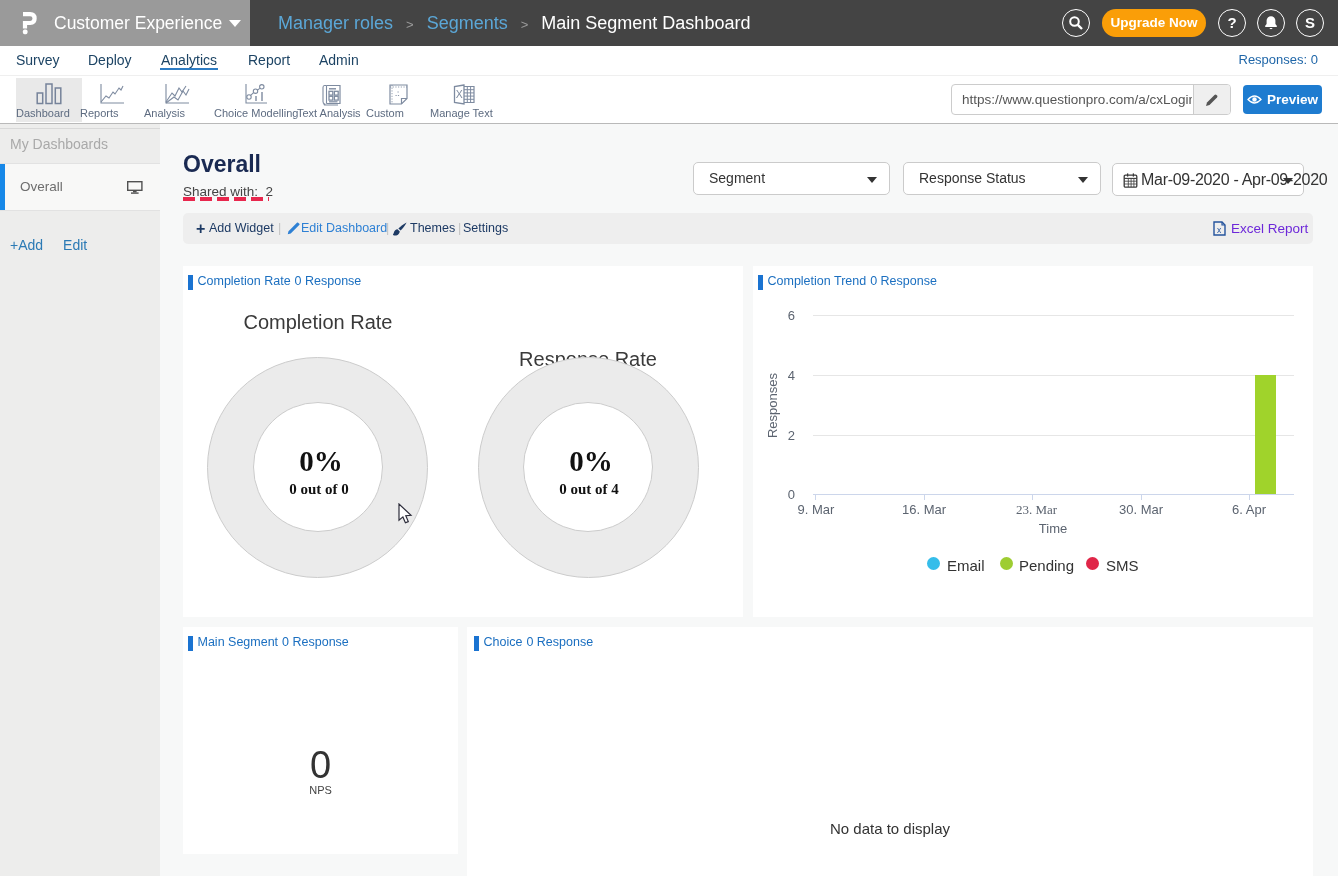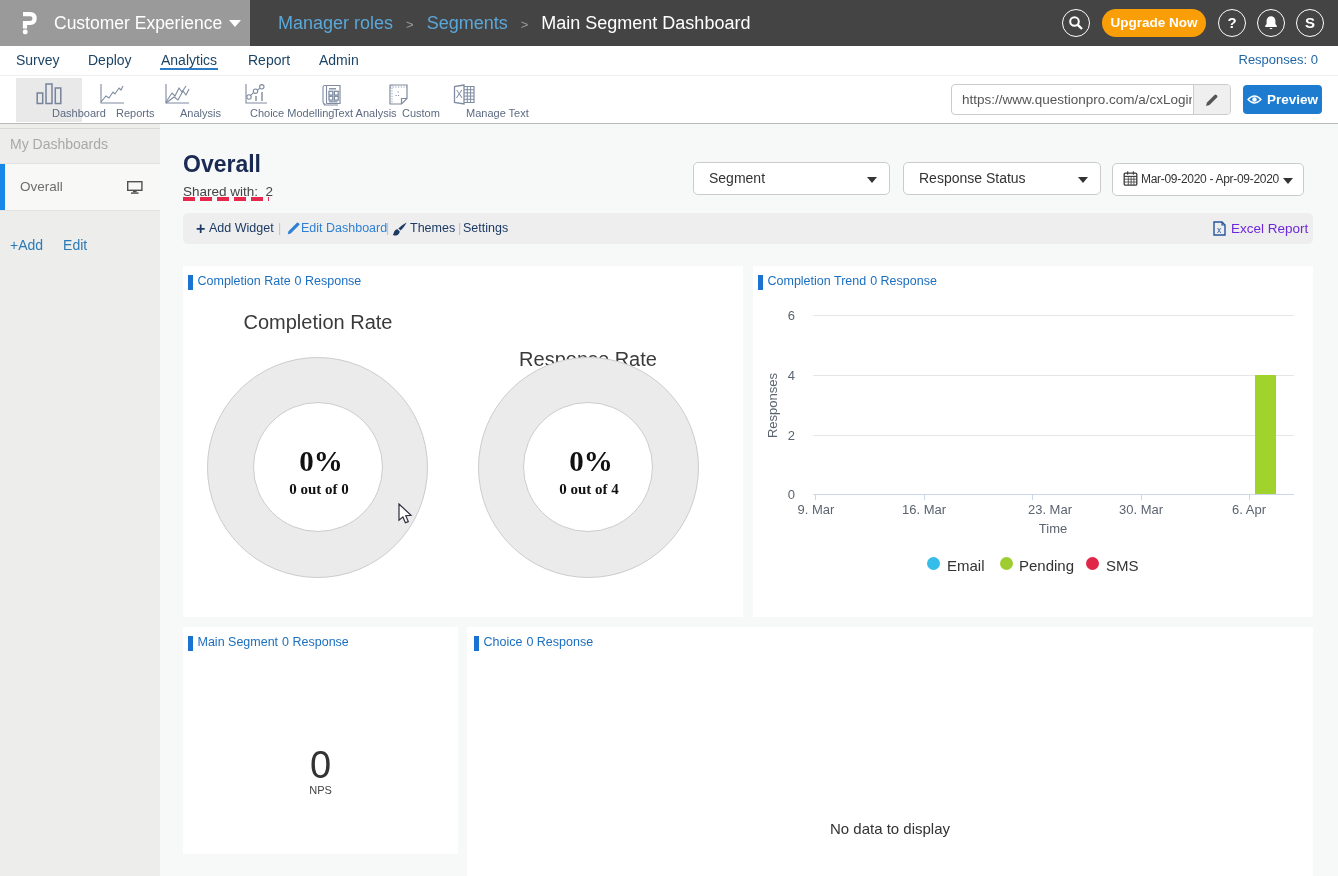--- a/index.html
+++ b/index.html
@@ -28,7 +28,7 @@
 
 #toolrow { position:absolute; left:0; top:76px; width:1338px; height:48px; background:#fff; border-bottom:1px solid #b9b9b9; }
 .tab { position:absolute; top:2px; height:44px; text-align:center; }
-.tab .lbl { position:absolute; left:0; right:0; top:29px; font-size:11px; color:#5d6b80; white-space:nowrap; text-align:right;padding-left:36px; }
+.tab .lbl { position:absolute; left:0; right:0; top:29px; font-size:11px; color:#5d6b80; white-space:nowrap; text-align:left; }
 .tab svg { position:absolute; top:5px; left:50%; transform:translateX(-50%); }
 #tab-dash { background:#e9e9e9; }
 #urlgroup { position:absolute; left:951px; top:8px; width:280px; height:31px; border:1px solid #ccc; border-radius:4px; background:#fff; overflow:hidden; }

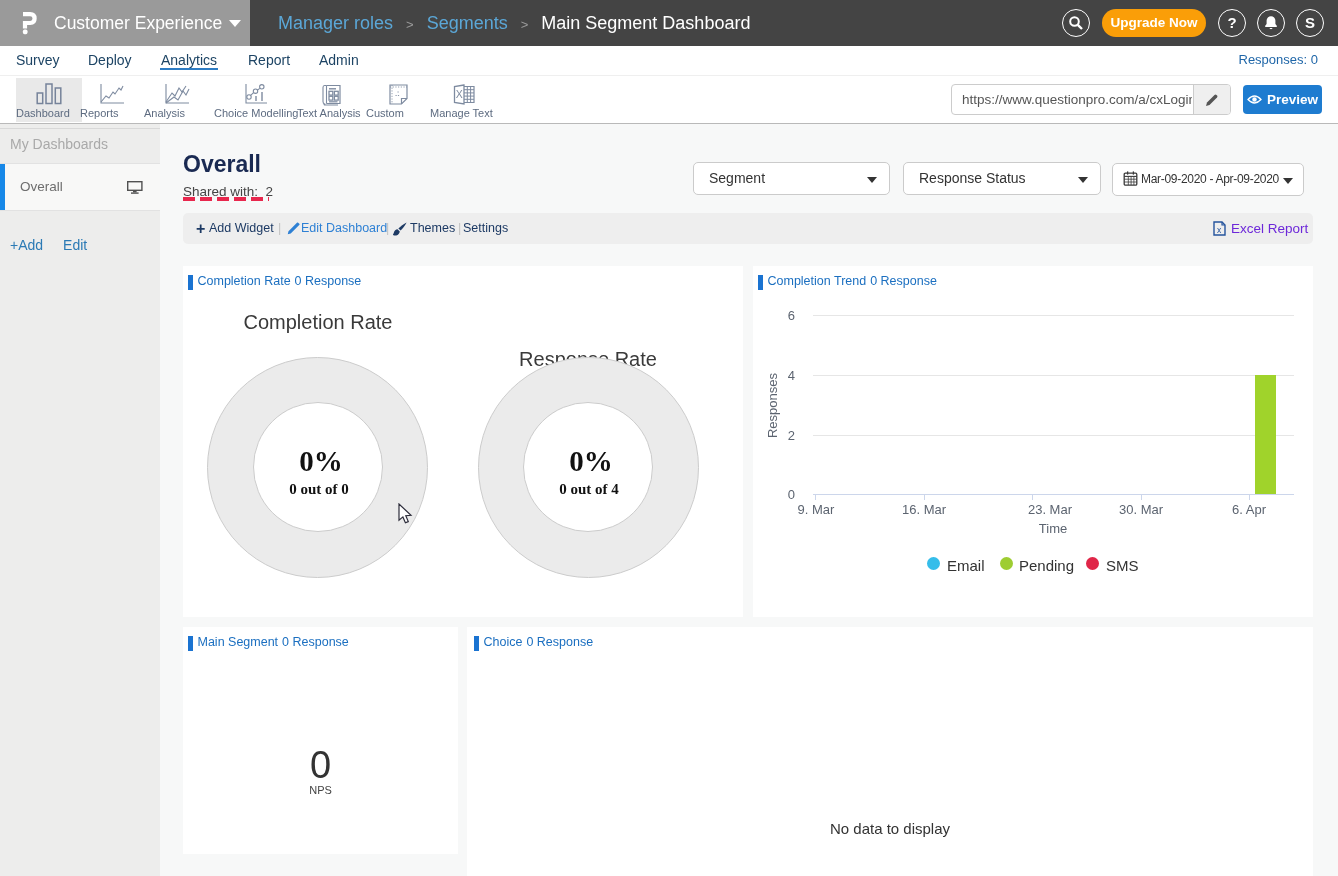--- a/index.html
+++ b/index.html
@@ -219,7 +219,7 @@
 
   <div class="select" style="left:693px; width:197px;">Segment<div class="caret-d" style="right:12px; top:14px;"></div></div>
   <div class="select" style="left:903px; width:198px;">Response Status<div class="caret-d" style="right:12px; top:14px;"></div></div>
-  <div class="select" style="left:1112px; top:163px; width:192px; padding-left:10px; font-size:12px; letter-spacing:-0.3px; white-space:nowrap;">
+  <div class="select" style="left:1112px; top:163px; width:192px; padding-left:10px; font-size:16px; letter-spacing:-0.3px; white-space:nowrap;">
     <svg width="15" height="15" viewBox="0 0 15 15" style="vertical-align:-3px; margin-right:3px;">
       <rect x="1.2" y="2.2" width="12.6" height="12" rx="1.2" fill="none" stroke="#3a3a3a" stroke-width="1.3"></rect>
       <line x1="4.6" y1="0.4" x2="4.6" y2="3.6" stroke="#3a3a3a" stroke-width="1.3"></line>

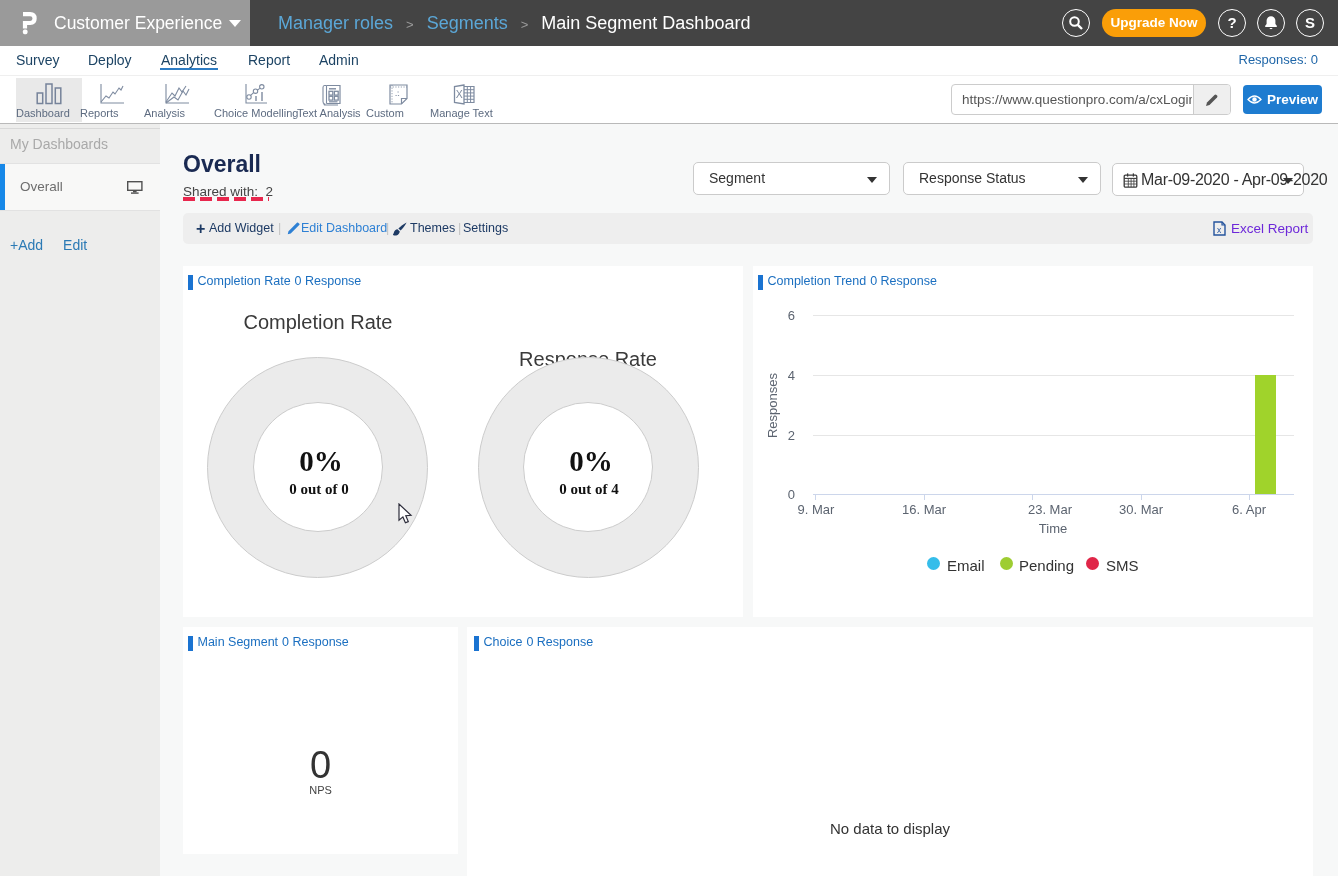--- a/index.html
+++ b/index.html
@@ -294,7 +294,7 @@
 
   <div class="chlbl" style="left:776px; top:502px; width:80px; text-align:center;">9. Mar</div>
   <div class="chlbl" style="left:884px; top:502px; width:80px; text-align:center;">16. Mar</div>
-  <div class="chlbl" style="left:992px; top:502px; width:80px; text-align:right;">23. Mar</div>
+  <div class="chlbl" style="left:1016px; top:502px; width:80px; text-align:left;font-family:Liberation Serif, serif;">23. Mar</div>
   <div class="chlbl" style="left:1101px; top:502px; width:80px; text-align:center;">30. Mar</div>
   <div class="chlbl" style="left:1209px; top:502px; width:80px; text-align:center;">6. Apr</div>
   <div class="chlbl" style="left:1013px; top:521px; width:80px; text-align:center;">Time</div>

